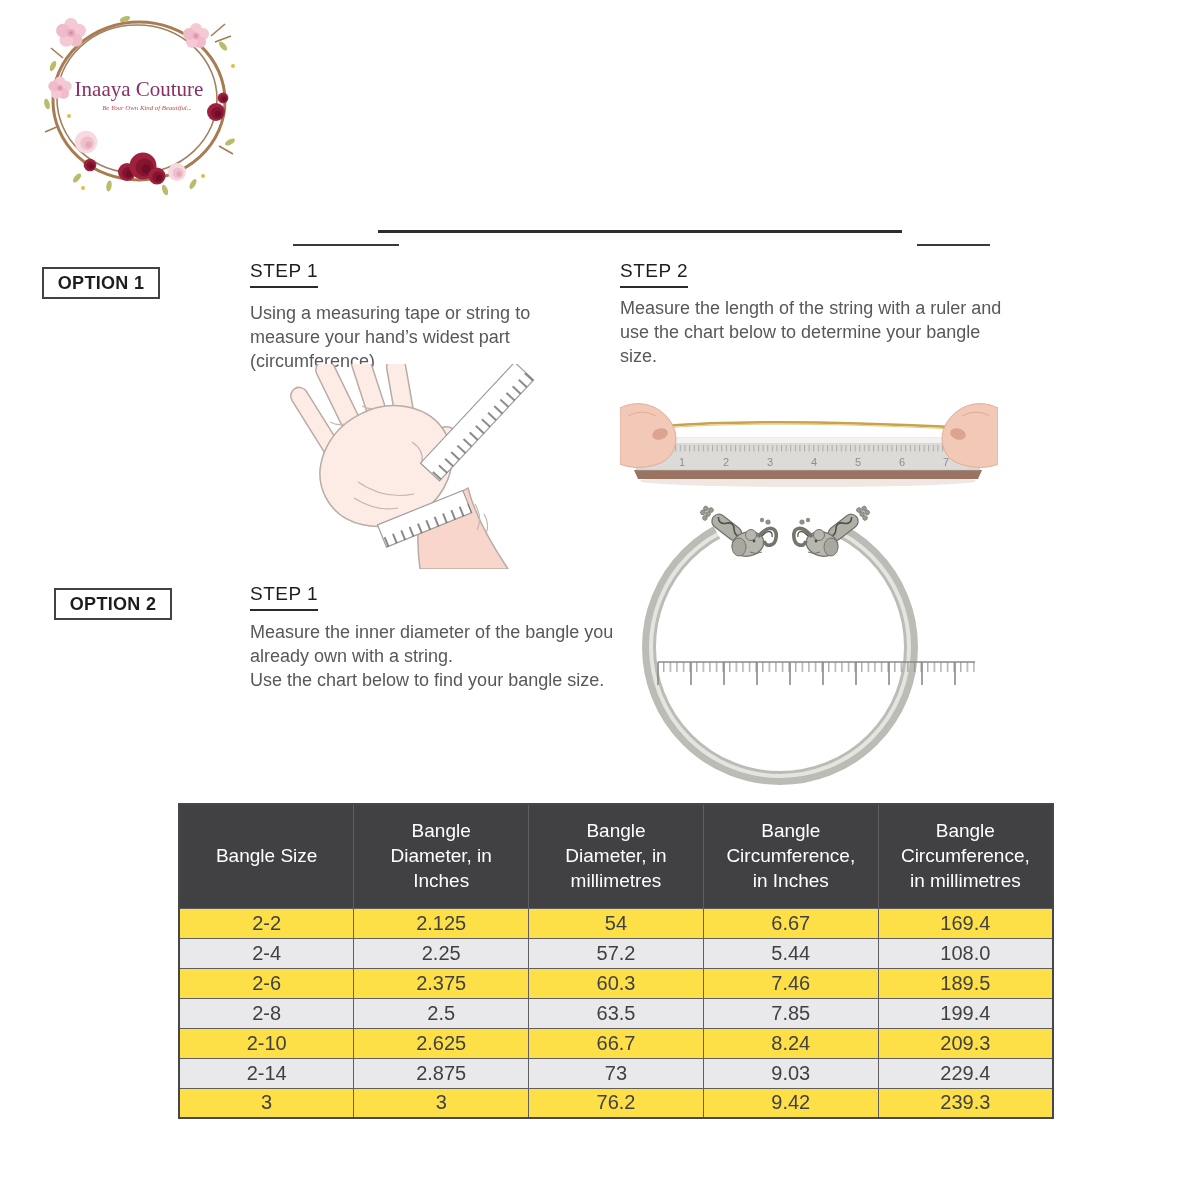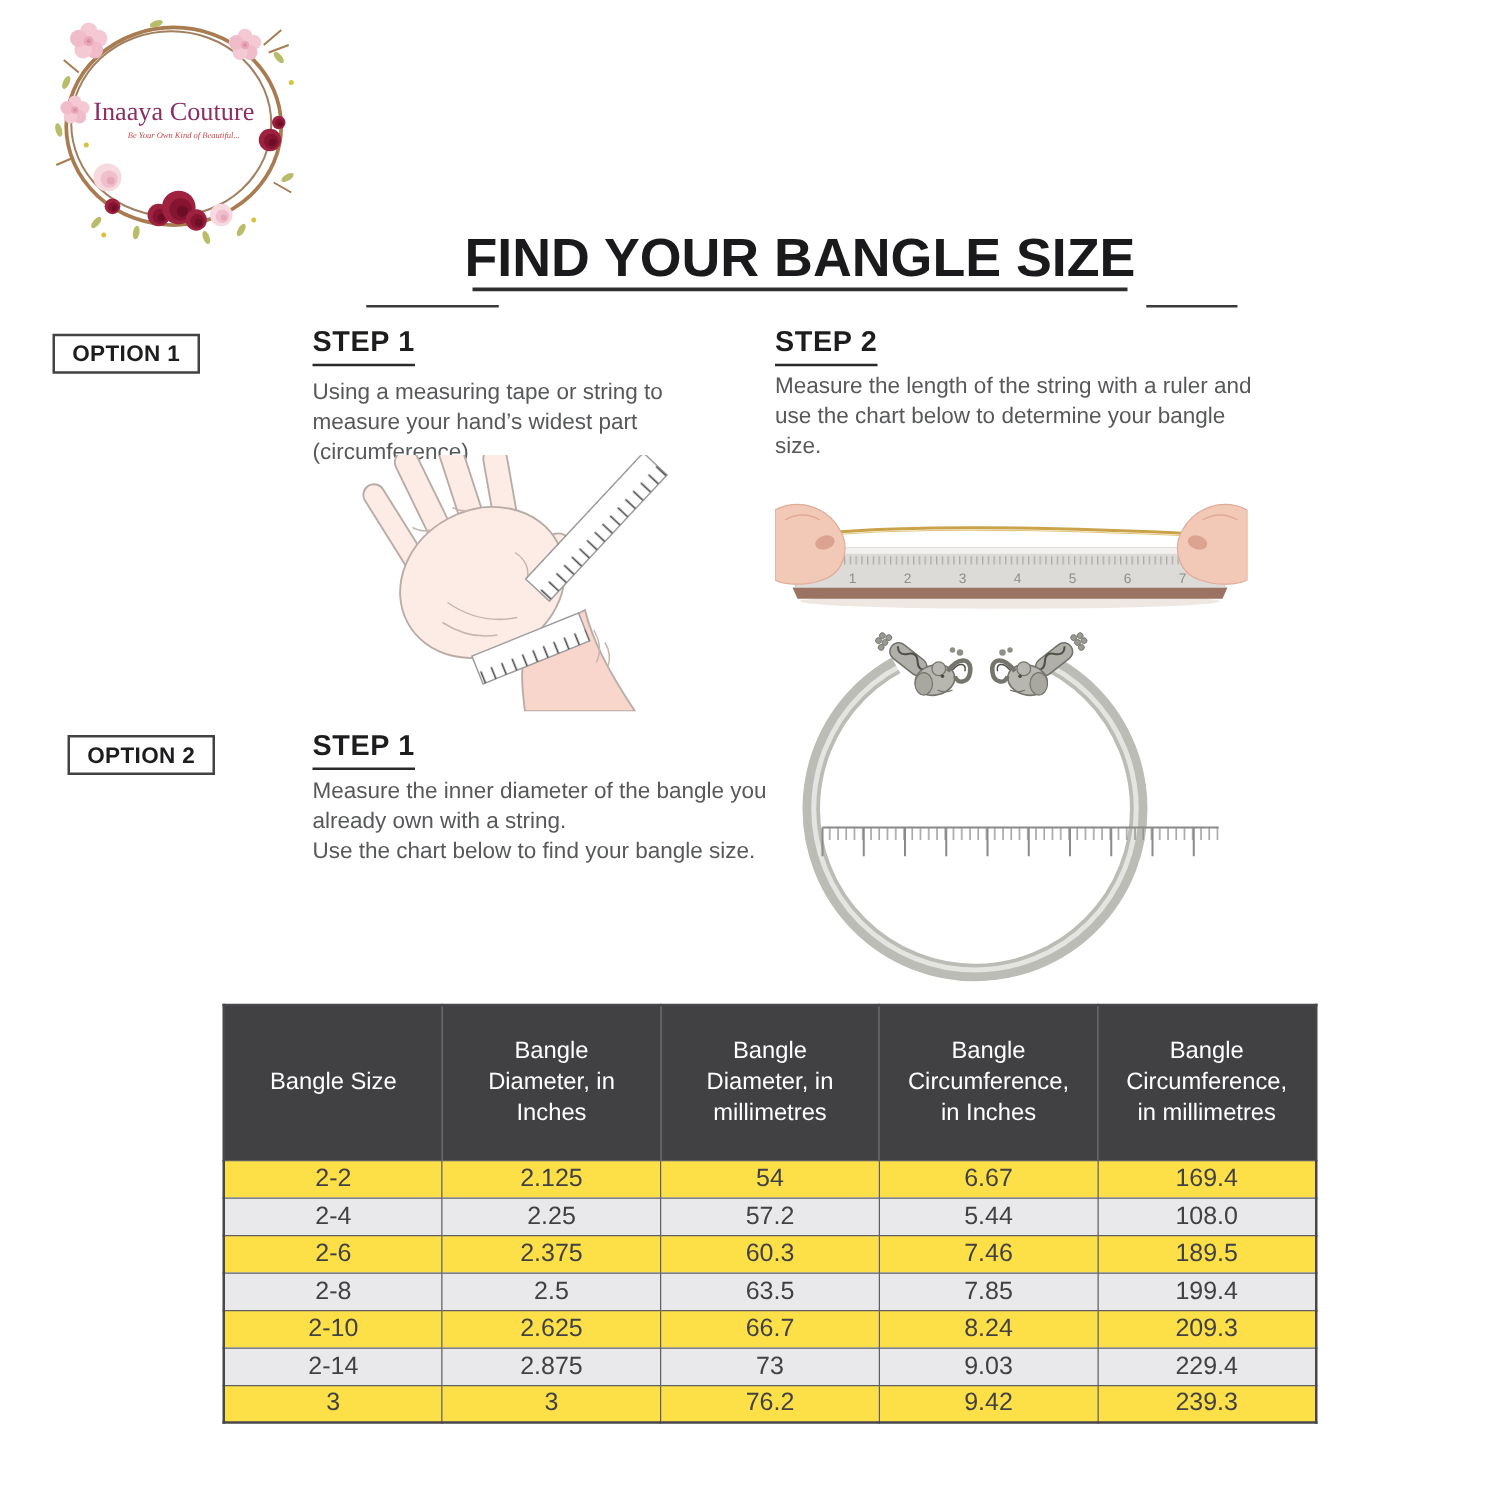--- a/index.html
+++ b/index.html
@@ -113,7 +113,6 @@
     <text x="114" y="104" text-anchor="middle" font-family="Liberation Serif, serif" font-size="6.8" font-style="italic" fill="var(--tagline_text)">Be Your Own Kind of Beautiful...</text>
   </svg>
 
-  <h1 class="title">FIND YOUR BANGLE SIZE</h1>
   <div class="title-underline"></div>
   <div class="rule rule-left"></div>
   <div class="rule rule-right"></div>

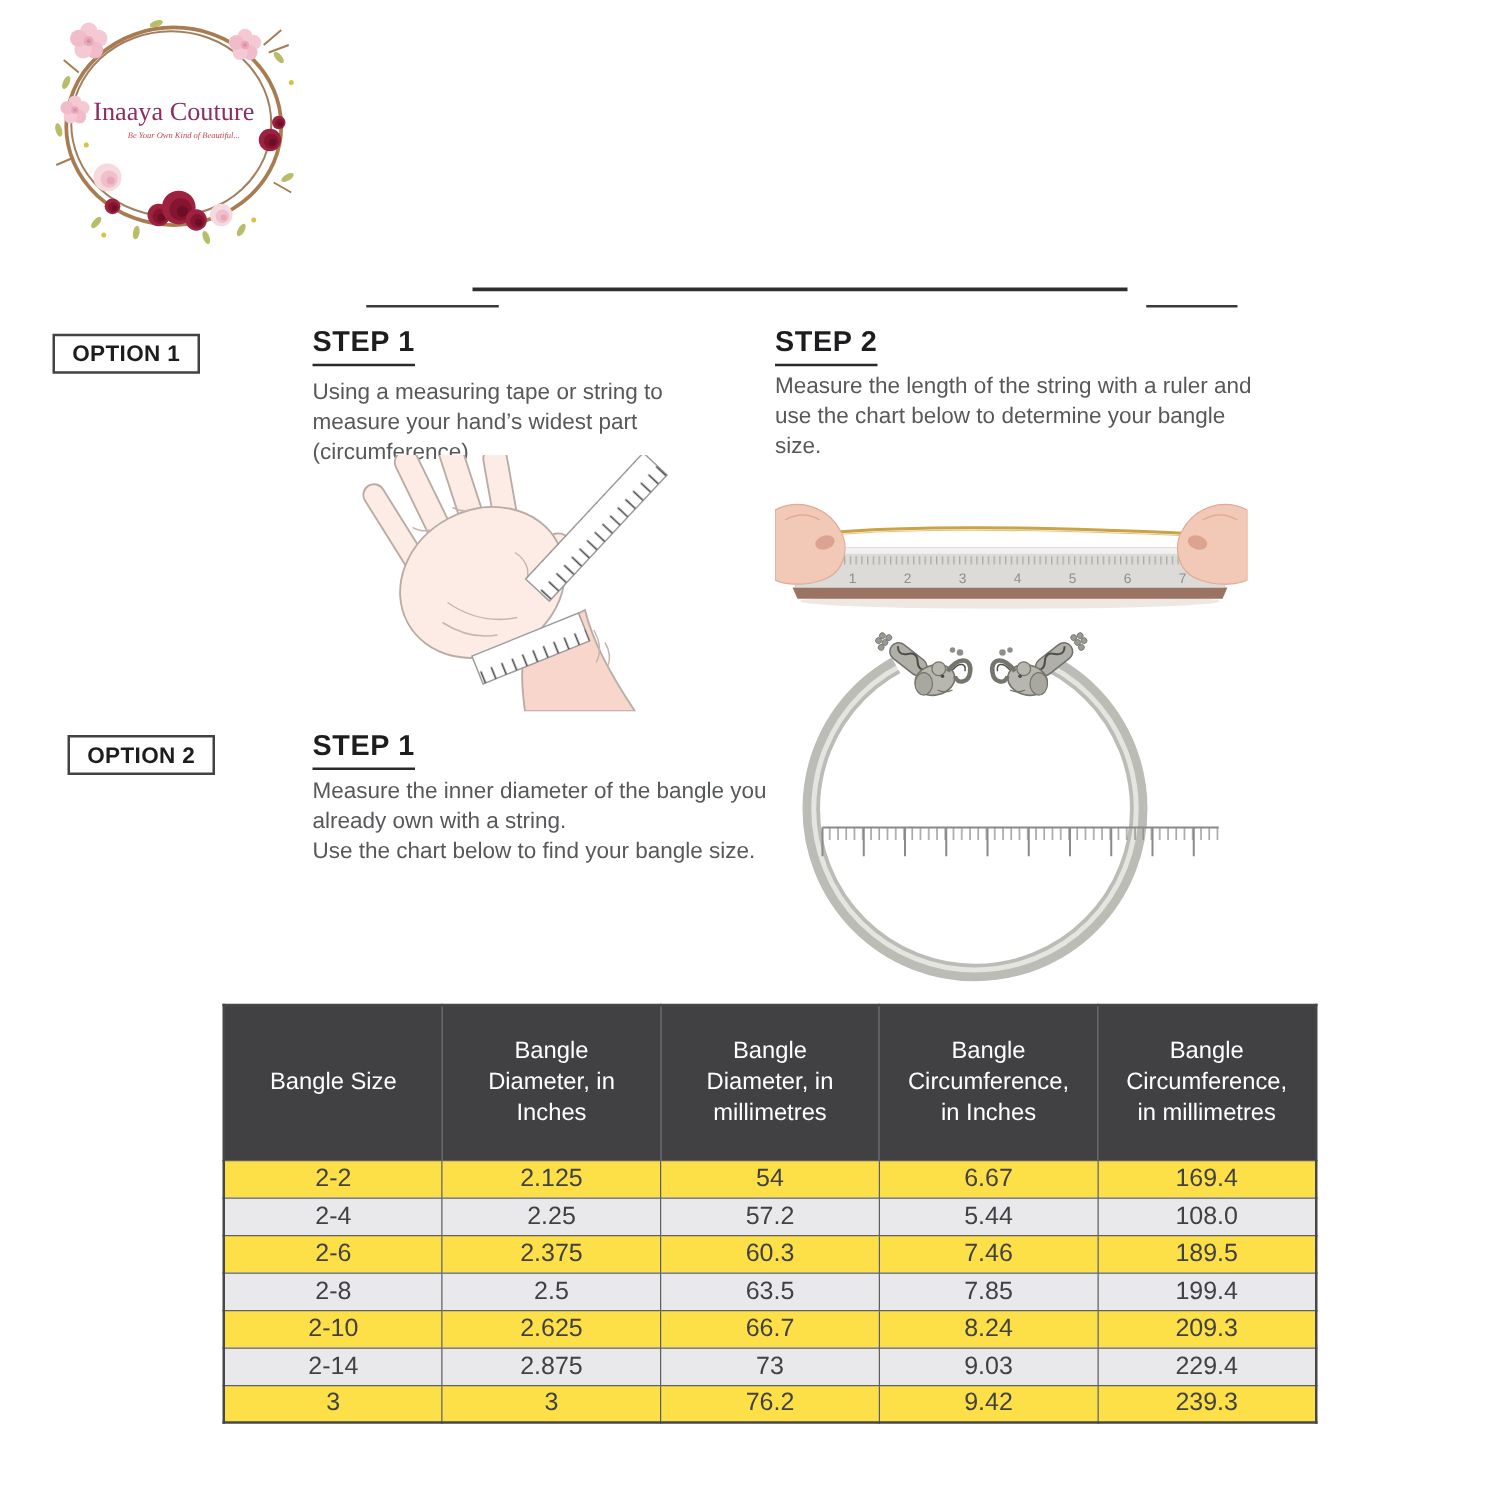--- a/index.html
+++ b/index.html
@@ -24,7 +24,7 @@
               font-size:18px;font-weight:700;color:var(--heading_text);letter-spacing:.3px;}
   .option1{top:267px;} .option2{top:588px;margin-left:12px;}
 
-  .step-heading{position:absolute;font-size:23px;font-weight:700;color:var(--heading_text);letter-spacing:.5px;}
+  .step-heading{position:absolute;font-size:19px;font-weight:400;color:var(--heading_text);letter-spacing:.5px;}
   .step-heading span{display:inline-block;padding-bottom:4px;border-bottom:2.5px solid #2a2a2c;}
   .step1-a{left:250px;top:260px;} .step2-a{left:620px;top:260px;} .step1-b{left:250px;top:583px;}
 

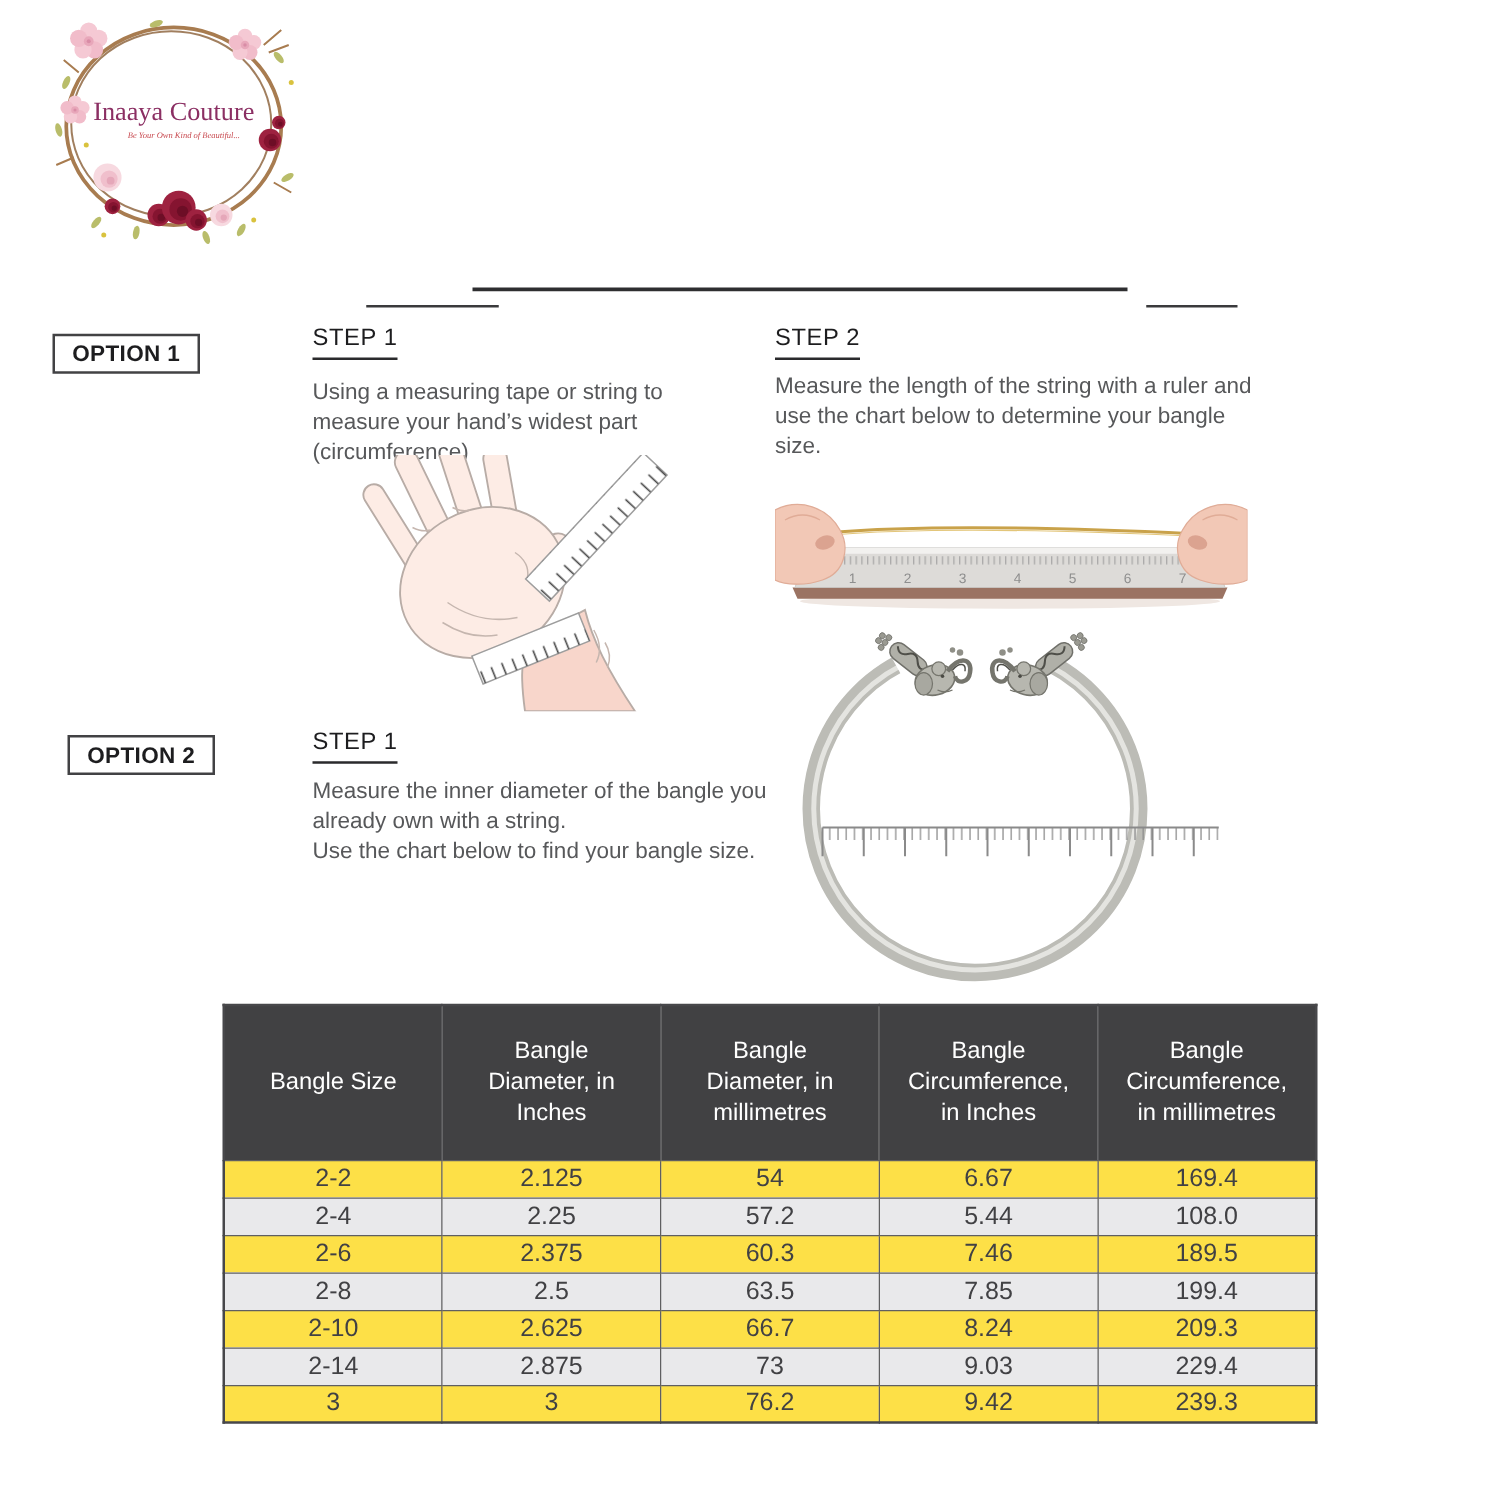--- a/index.html
+++ b/index.html
@@ -42,7 +42,7 @@
   .size-table{position:absolute;left:178px;top:803px;width:876px;border-collapse:collapse;
               table-layout:fixed;border:2px solid #47474a;}
   .size-table th{background:var(--header_bg);color:var(--header_text);font-weight:400;
-                 font-size:19px;line-height:1.3;height:124px;vertical-align:middle;
+                 font-size:19px;line-height:1.3;height:104px;vertical-align:middle;
                  text-align:center;padding:0 18px;border:1px solid var(--table_border);}
   .size-table td{height:30px;text-align:center;font-size:20px;color:#414144;
                  border:1px solid var(--table_border);background:#fde047;}

